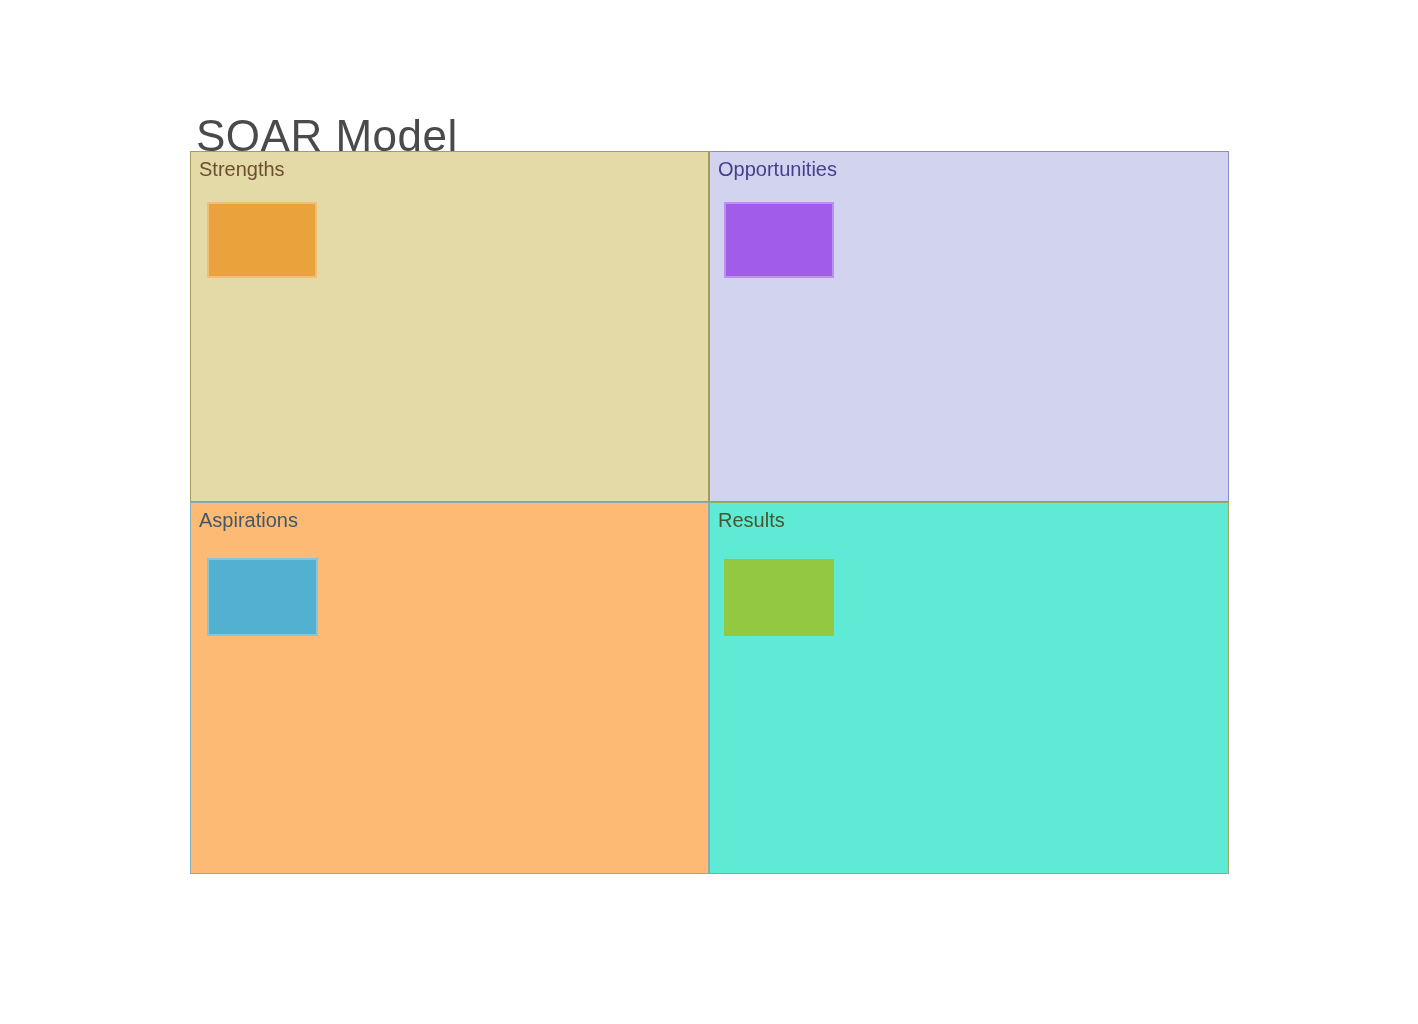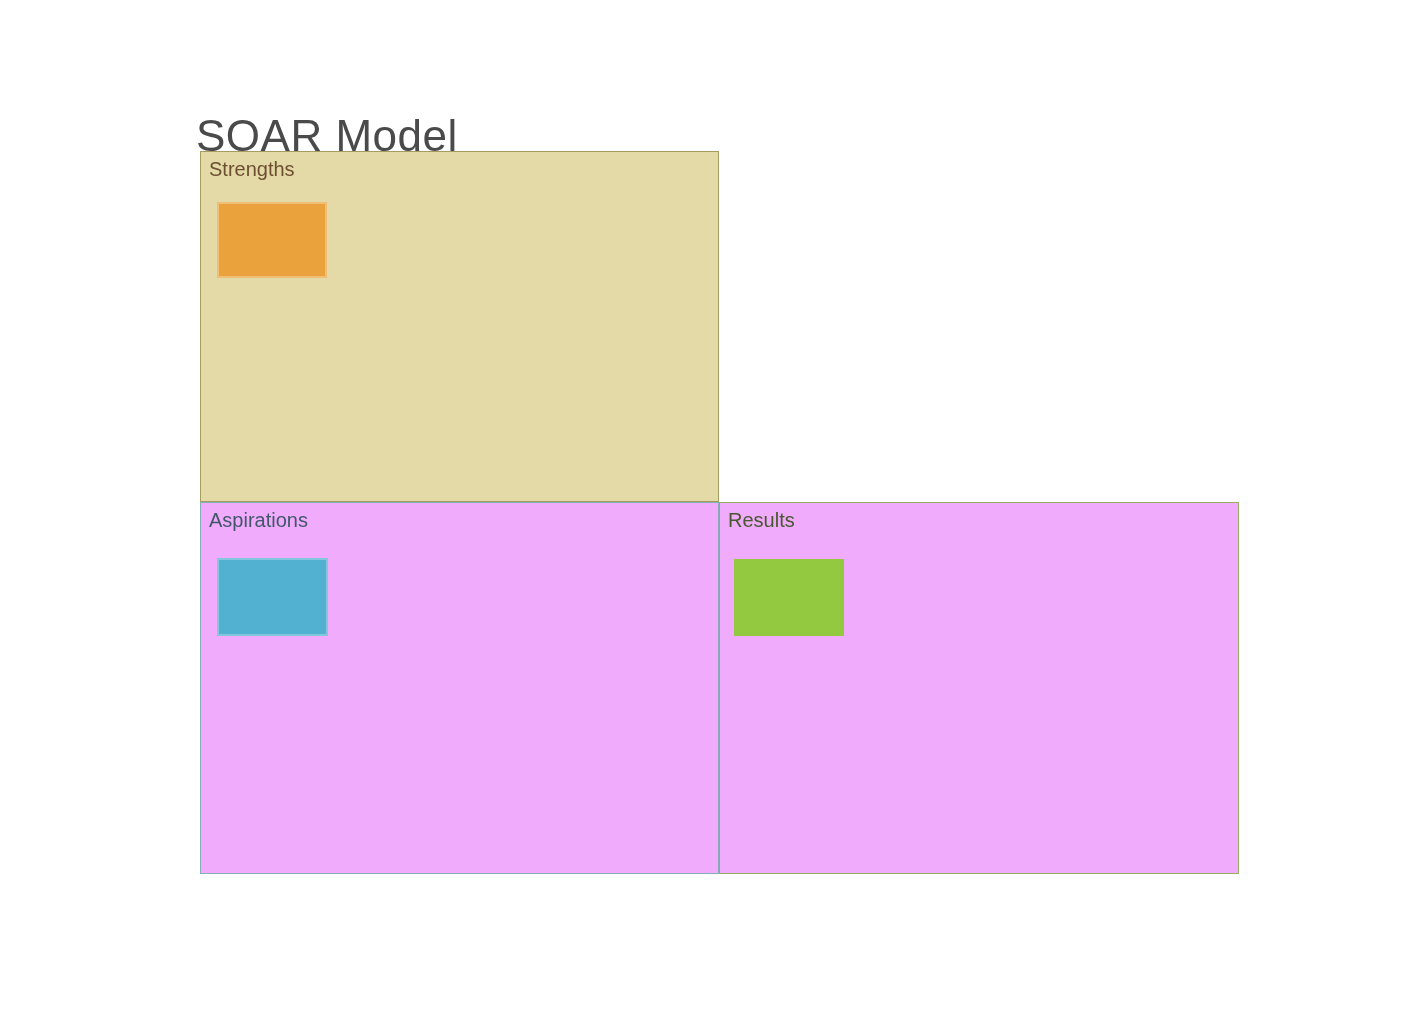--- a/index.html
+++ b/index.html
@@ -28,7 +28,7 @@
   }
   .grid {
     position: absolute;
-    left: 200px;
+    left: 190px;
     top: 151px;
     width: 1039px;
     height: 723px;

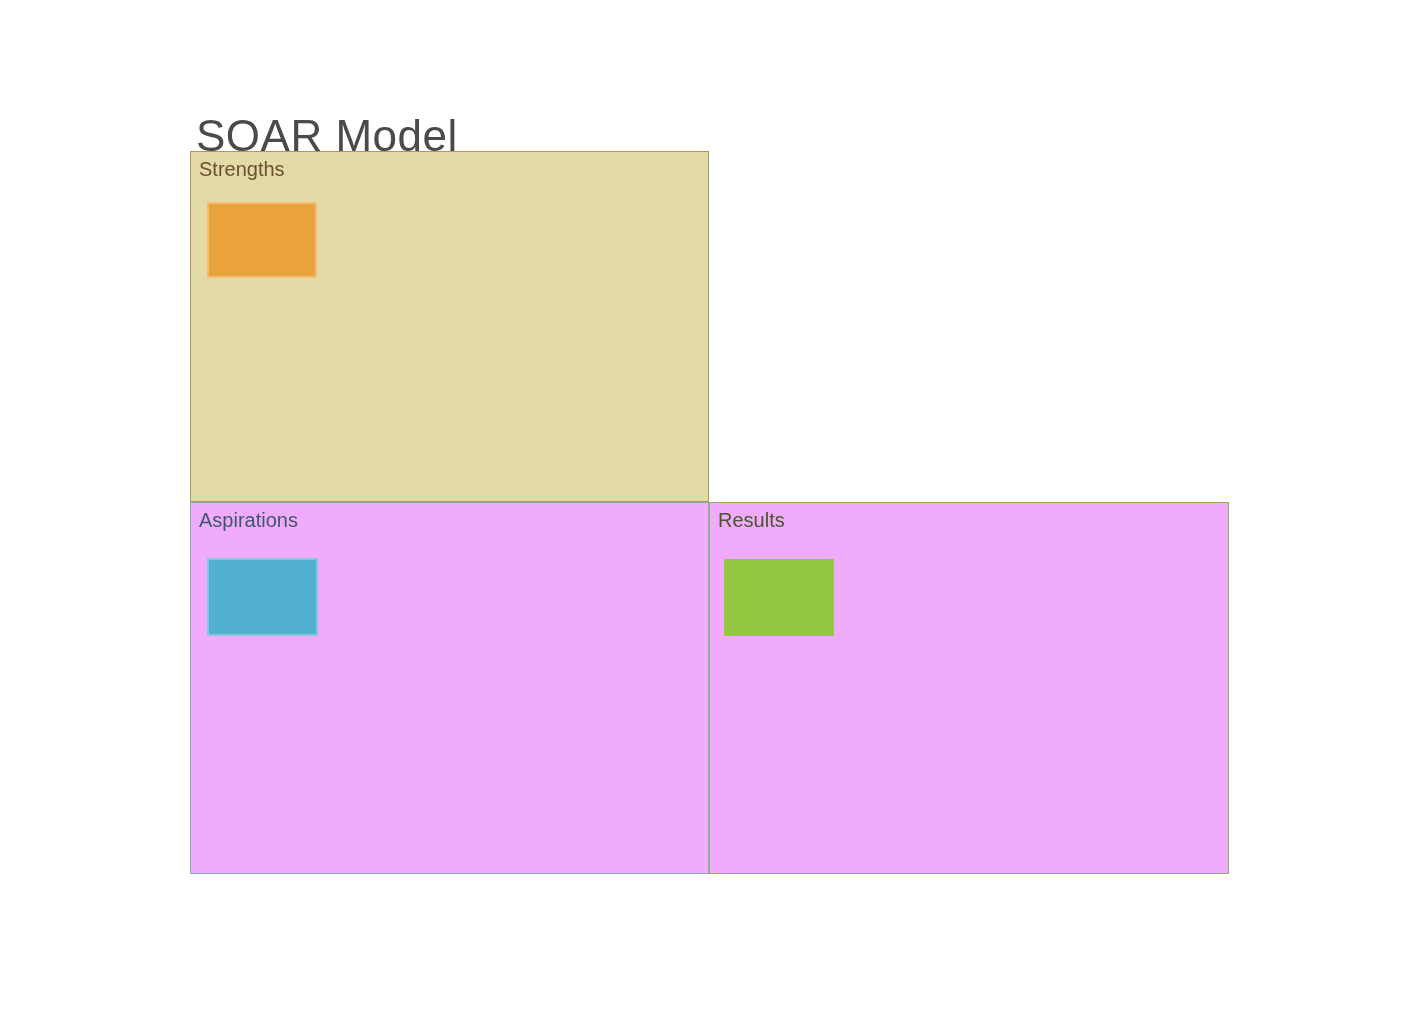--- a/index.html
+++ b/index.html
@@ -74,6 +74,10 @@
       <div class="q-shape" style="background: rgb(233, 162, 60); border-color: rgb(240, 190, 116);"></div>
     </div>
 
+    <div class="quadrant q-opportunities" style="background: rgb(210, 212, 239); border-color: rgb(140, 140, 214);">
+      <div class="q-label" style="color: rgb(69, 64, 142);">Opportunities</div>
+      <div class="q-shape" style="background: rgb(161, 92, 234); border-color: rgb(190, 143, 241);"></div>
+    </div>
 
     <div class="quadrant q-aspirations" style="background: #f0abfc; border-color: rgb(133, 174, 184);">
       <div class="q-label" style="color: rgb(64, 88, 106);">Aspirations</div>

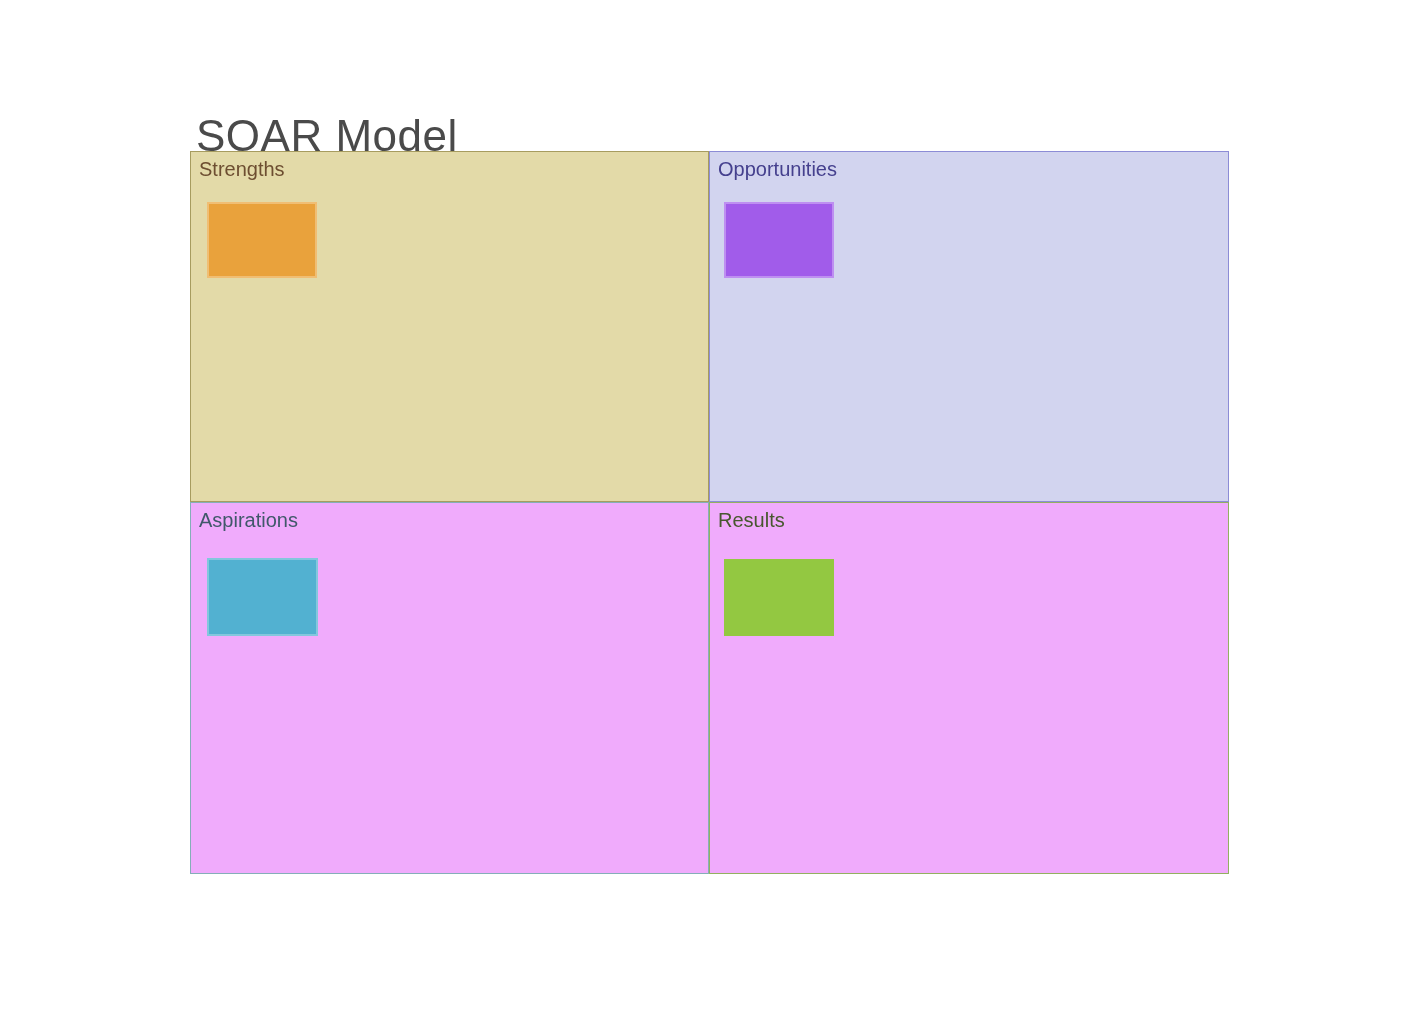--- a/index.html
+++ b/index.html
@@ -79,7 +79,7 @@
       <div class="q-shape" style="background: rgb(161, 92, 234); border-color: rgb(190, 143, 241);"></div>
     </div>
 
-    <div class="quadrant q-aspirations" style="background: #f0abfc; border-color: rgb(133, 174, 184);">
+    <div class="quadrant q-aspirations" style="background: #fdba74; border-color: rgb(133, 174, 184);">
       <div class="q-label" style="color: rgb(64, 88, 106);">Aspirations</div>
       <div class="q-shape" style="background: rgb(82, 177, 209); border-color: rgb(131, 199, 221);"></div>
     </div>

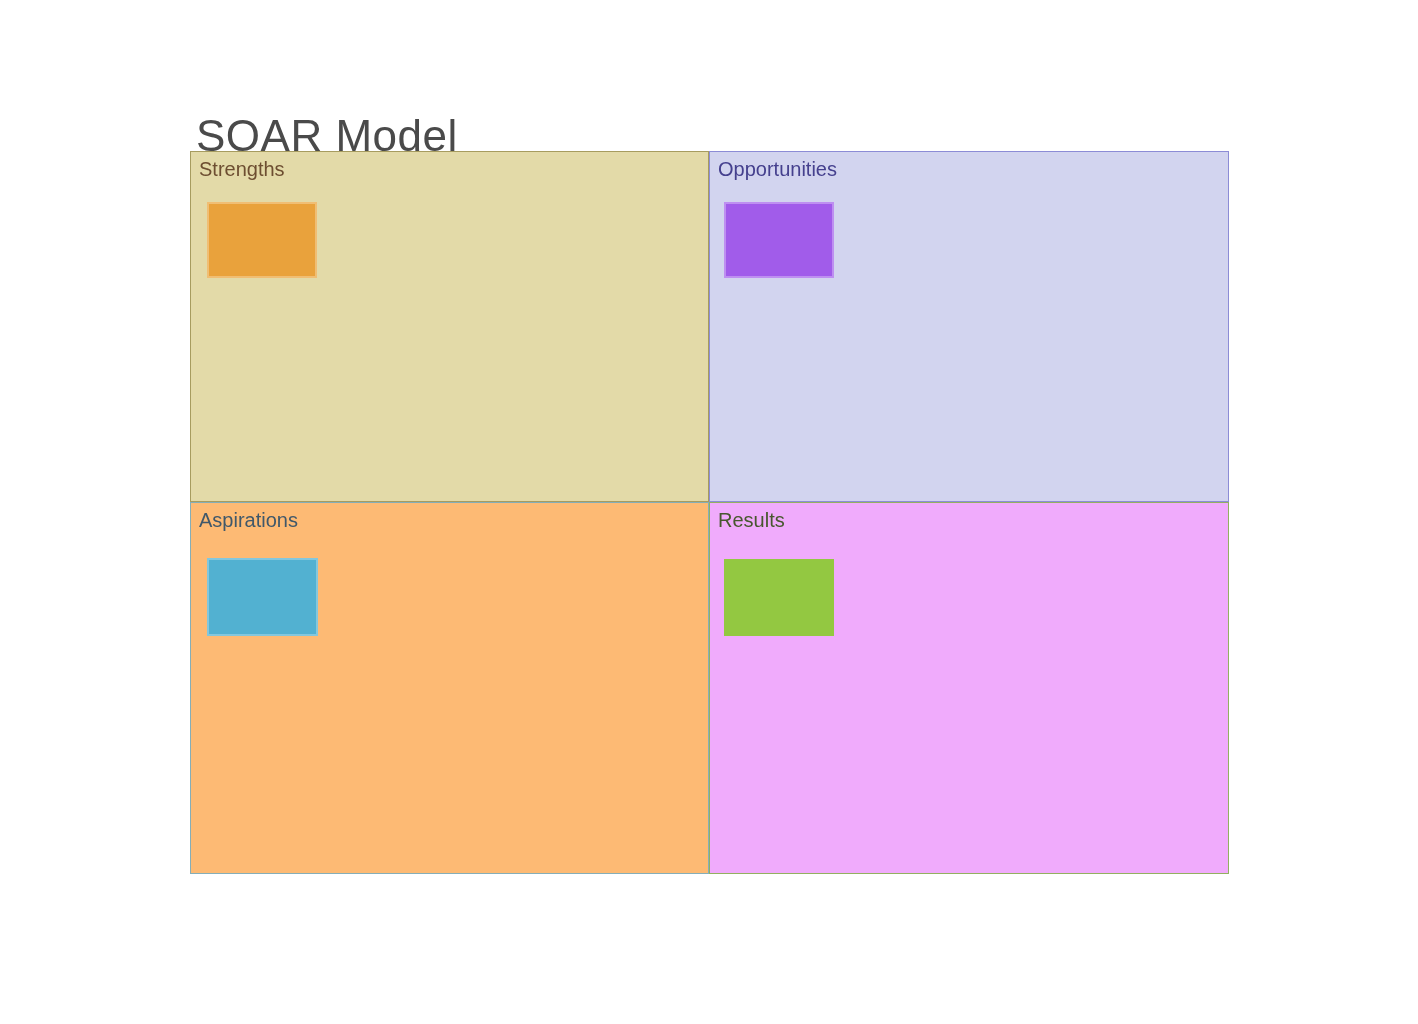--- a/index.html
+++ b/index.html
@@ -84,7 +84,7 @@
       <div class="q-shape" style="background: rgb(82, 177, 209); border-color: rgb(131, 199, 221);"></div>
     </div>
 
-    <div class="quadrant q-results" style="background: #f0abfc; border-color: rgb(147, 176, 96);">
+    <div class="quadrant q-results" style="background: #5eead4; border-color: rgb(147, 176, 96);">
       <div class="q-label" style="color: rgb(71, 87, 46);">Results</div>
       <div class="q-shape" style="background: rgb(147, 200, 65); border-color: rgb(147, 200, 65);"></div>
     </div>

